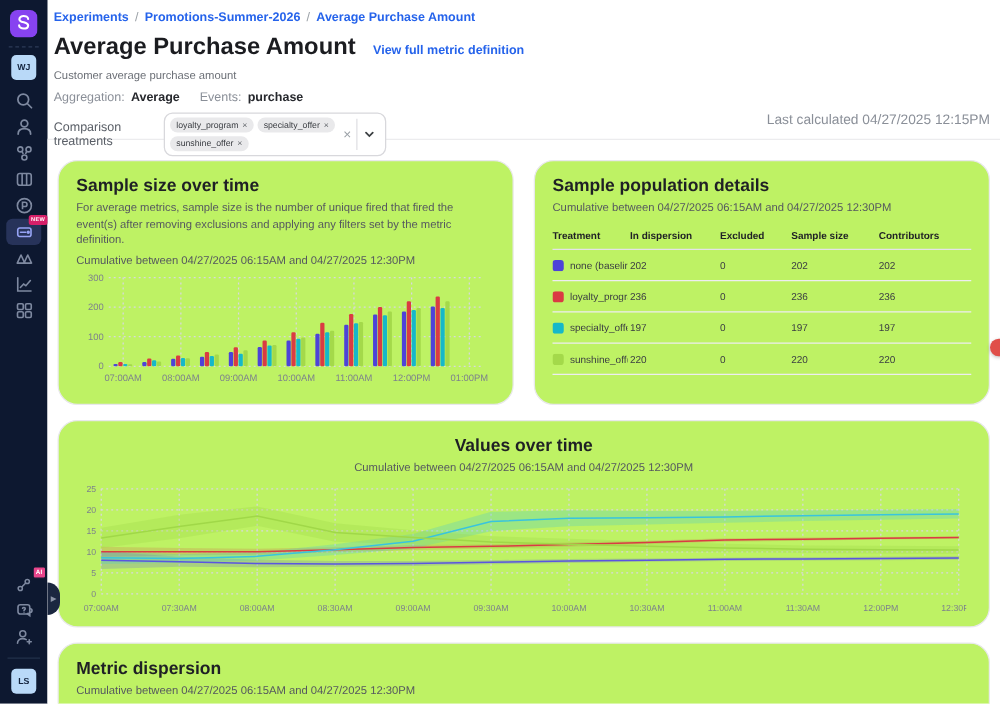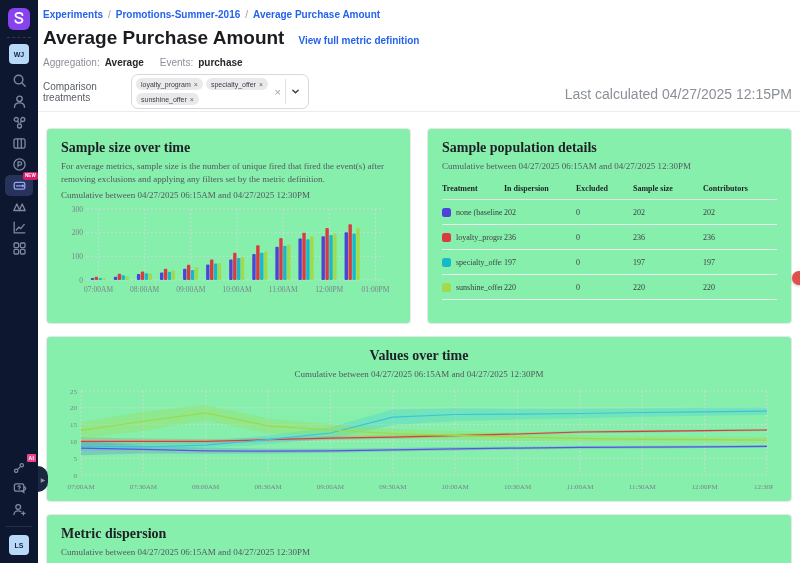--- a/index.html
+++ b/index.html
@@ -236,7 +236,7 @@
       <div class="breadcrumb">
         <span class="crumb">Experiments</span>
         <span class="crumb-sep">/</span>
-        <span class="crumb">Promotions-Summer-2016</span>
+        <span class="crumb">Promotions-Summer-2026</span>
         <span class="crumb-sep">/</span>
         <span class="crumb">Average Purchase Amount</span>
       </div>

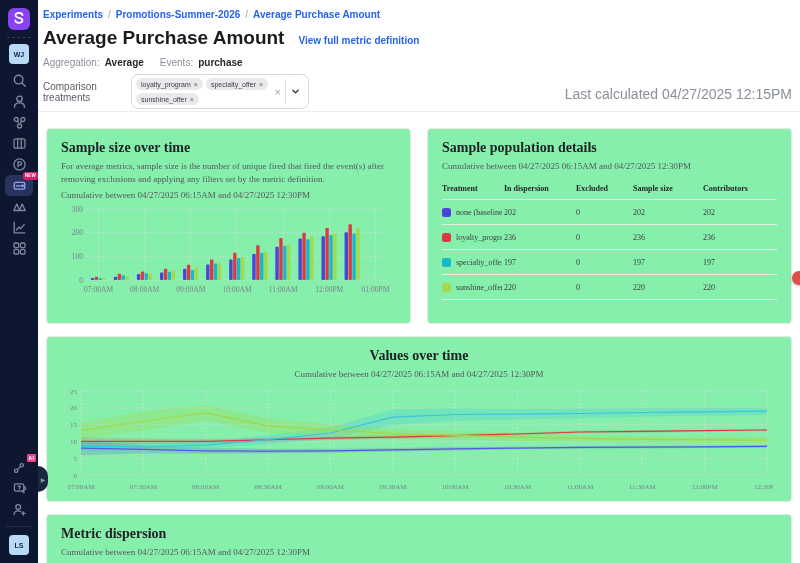--- a/index.html
+++ b/index.html
@@ -246,6 +246,7 @@
         <span class="metric-link">View full metric definition</span>
       </div>
 
+      <div class="subtitle">Customer average purchase amount</div>
 
       <div class="agg-row">
         <span class="agg-label">Aggregation:</span>

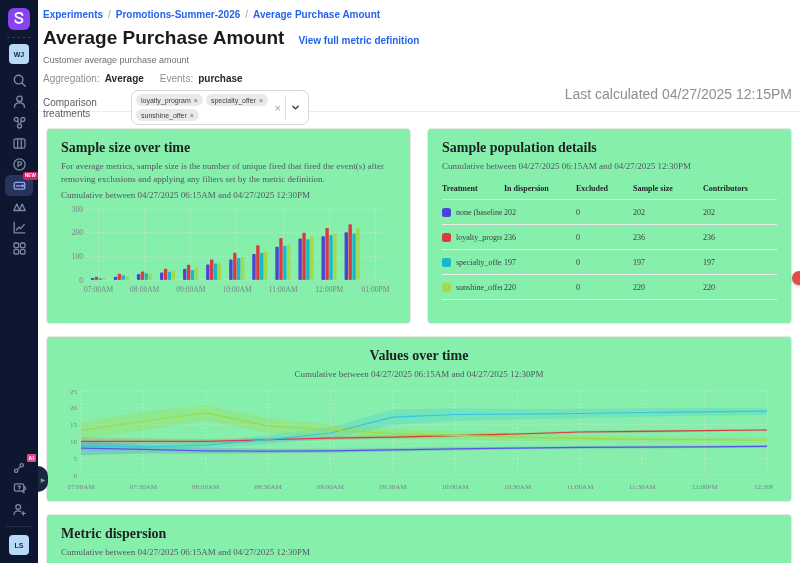--- a/index.html
+++ b/index.html
@@ -84,7 +84,7 @@
   .cmp-clear { display:flex; align-items:center; padding:0 4px; color:#9aa0a6; font-size:11px; cursor:pointer; }
   .cmp-divider { width:1px; background:#e0e0e3; margin:1px 0; }
   .cmp-caret { display:flex; align-items:center; padding:0 5px; cursor:pointer; }
-  .last-calc { position:absolute; right:8px; bottom:9px; font-size:14px; color:#8a8f98; }
+  .last-calc { position:absolute; right:8px; bottom:9px; font-size:11px; color:#8a8f98; }
 
   
   .content { flex:1; padding:16px 8px 0 8px; overflow:hidden; background:#fff; }

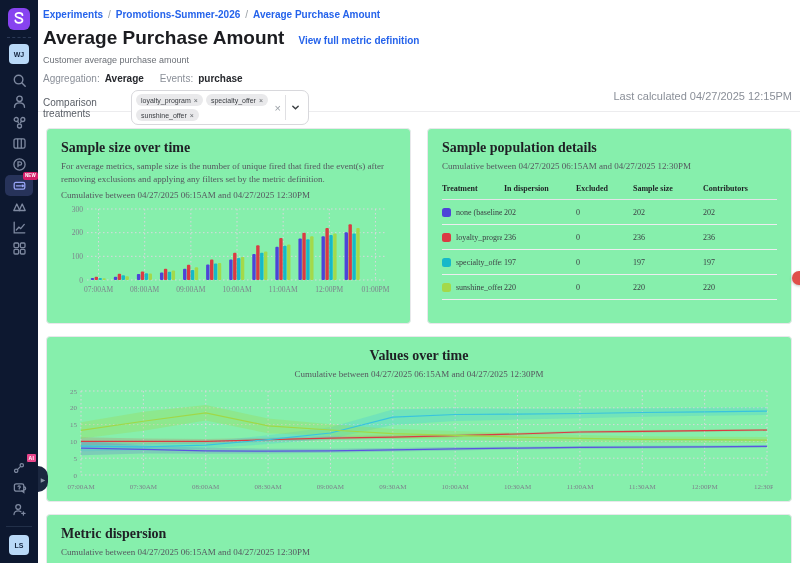--- a/index.html
+++ b/index.html
@@ -90,9 +90,8 @@
   .content { flex:1; padding:16px 8px 0 8px; overflow:hidden; background:#fff; }
   .cards-row { display:flex; gap:16px; }
   .card {
-    border:1px solid #e8e8eb; border-radius:4px; background:#86efac;
+    border:1px solid #e8e8eb; border-radius:16px; background:#bef264;
     padding:11px 14px;
-    font-family:Liberation Serif, serif;
   }
   .card.half { flex:1; height:196px; min-width:0; }
   .card.wide { margin-top:12px; height:166px;text-align:center; }

